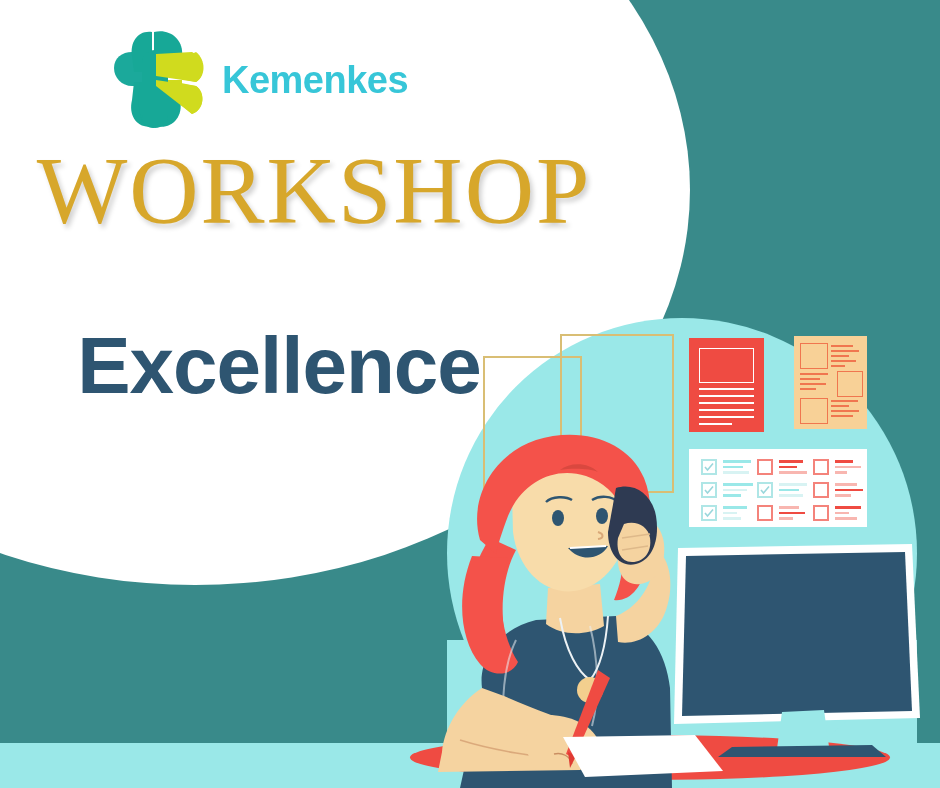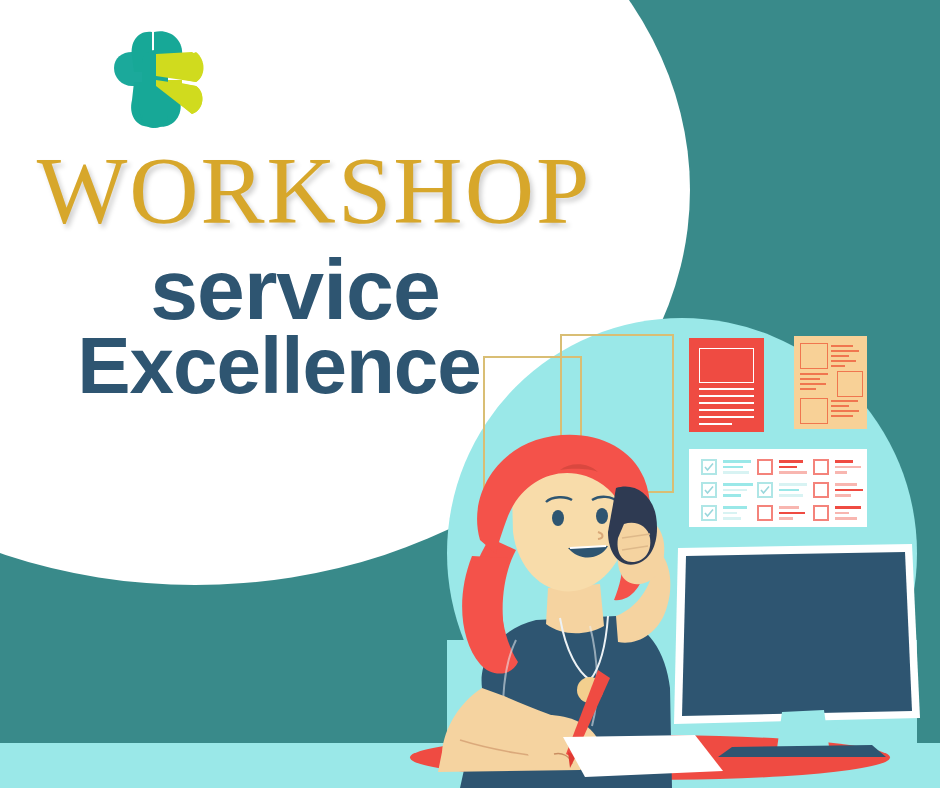--- a/index.html
+++ b/index.html
@@ -360,6 +360,7 @@
       </svg>
     </div>
     <div class="logo-text">
+      <span class="logo-kemenkes">Kemenkes</span>
     </div>
   </div>
 

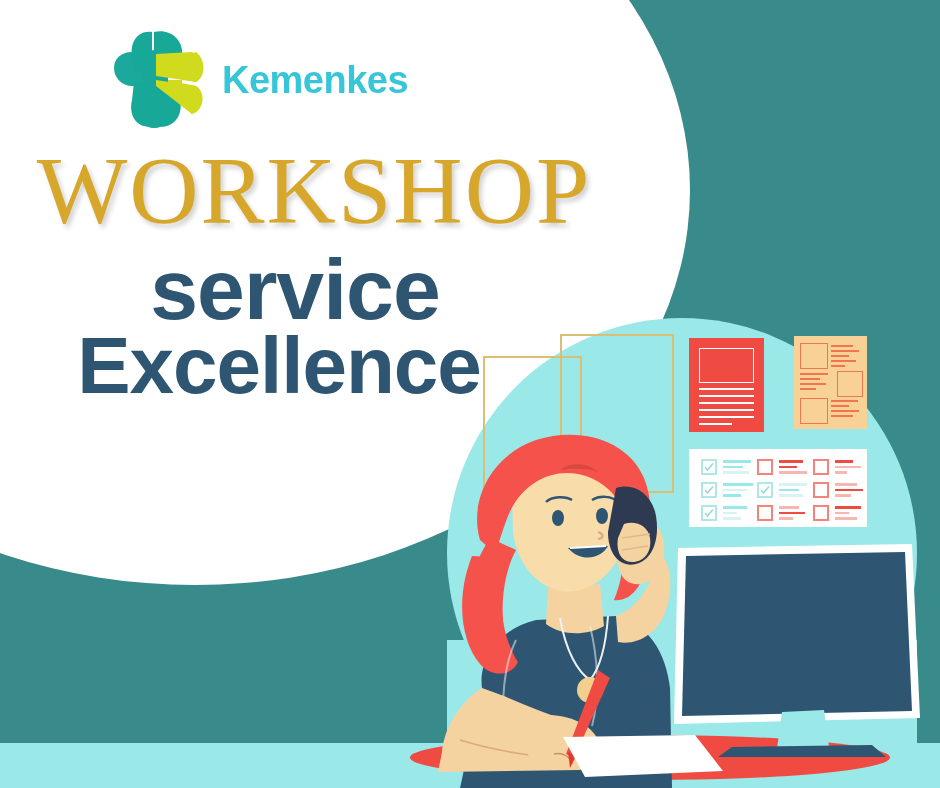--- a/index.html
+++ b/index.html
@@ -365,7 +365,6 @@
   </div>
 
   <div class="headline">WORKSHOP</div>
-  <div class="subline">service</div>
   <div class="subline2">Excellence</div>
 
 </div>

